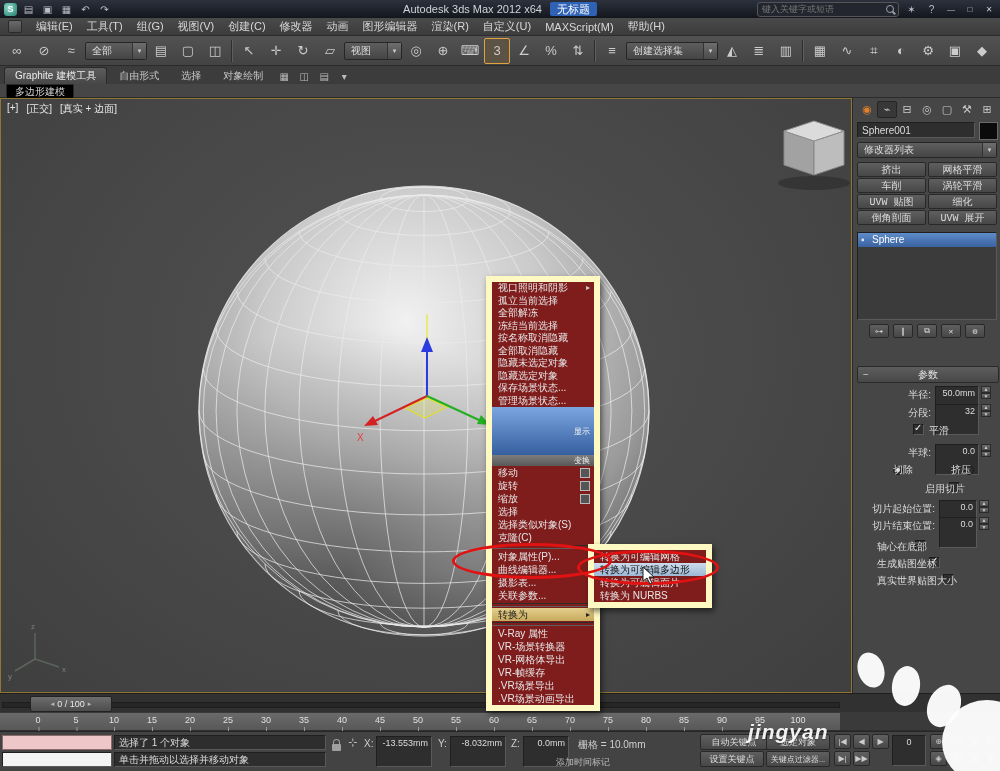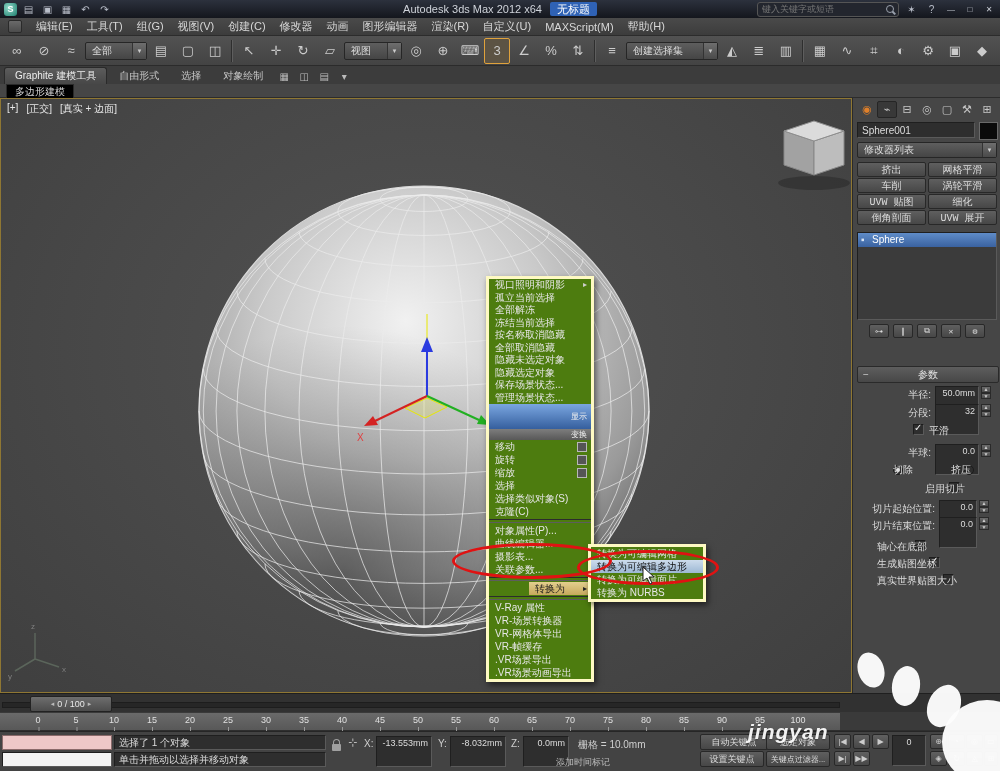--- a/index.html
+++ b/index.html
@@ -55,7 +55,7 @@
   #vplabels{position:absolute;left:6px;top:3px;display:flex;gap:8px;z-index:5;}
   #vplabels span{color:#e8e8e8;font-size:10px;}
   
-  .qmenu{position:absolute;background:#4d7c0f;border:3px solid #fef9c3;box-shadow:2px 3px 6px rgba(0,0,0,.55);z-index:30;text-align:center;}
+  .qmenu{position:absolute;background:#7f1d1d;border:6px solid #fef9c3;box-shadow:2px 3px 6px rgba(0,0,0,.55);z-index:30;text-align:center;}
   #quadmenu{left:486px;top:276px;width:102px;}
   #qsubmenu{left:588px;top:544px;width:112px;z-index:31;}
   .qi{height:12.5px;line-height:12.5px;padding:0 4px 0 6px;font-size:10px;color:#e6e6e6;display:flex;align-items:center;white-space:nowrap;overflow:hidden;}

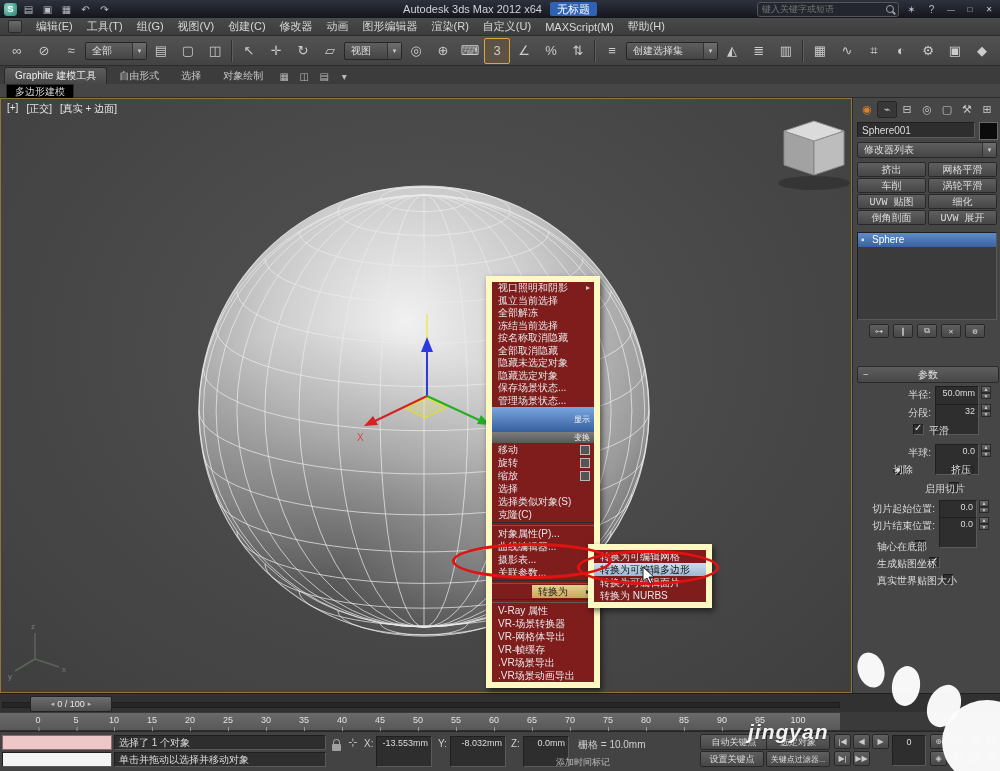--- a/index.html
+++ b/index.html
@@ -65,7 +65,7 @@
   .qhl{background:linear-gradient(#e3cf8e,#c7a95c);color:#191919;margin-left:40px;}
   .qhl2{background:linear-gradient(#cddcec,#9db8d4);color:#0f0f0f;}
   .qsep{height:2px;border-top:1px solid #2c2c2c;border-bottom:1px solid #5d5d5d;margin:1px 0;}
-  .qhb{height:25px;background:linear-gradient(#7aa6e0,#355f9e);display:flex;align-items:center;justify-content:flex-end;padding:0 4px;}
+  .qhb{height:16px;background:linear-gradient(#7aa6e0,#355f9e);display:flex;align-items:center;justify-content:flex-end;padding:16px 4px;}
   .qhg{height:11px;background:linear-gradient(#7d7d7d,#585858);display:flex;align-items:center;justify-content:flex-end;padding:0 4px;}
   .qhb span,.qhg span{font-size:8px;color:#f0f0f0;}
   .redellipse{position:absolute;border:3px solid #e01212;border-radius:50%;z-index:40;pointer-events:none;}

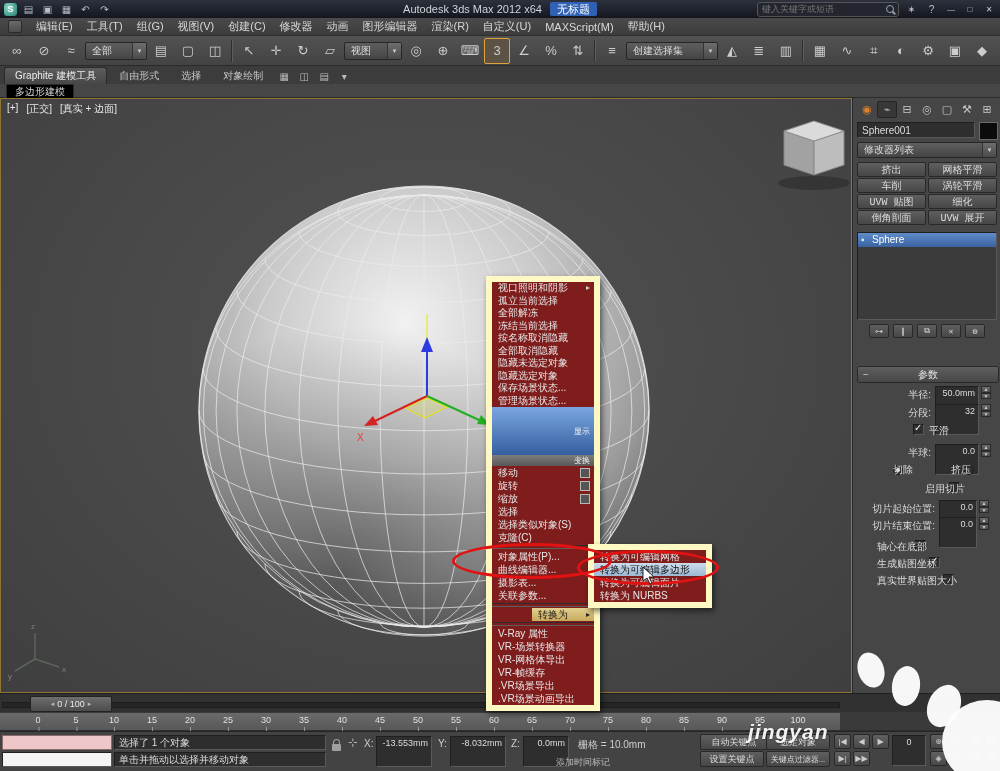--- a/index.html
+++ b/index.html
@@ -62,7 +62,7 @@
   .qi2{height:13px;line-height:13px;padding:0 4px 0 6px;font-size:10px;color:#e6e6e6;display:flex;align-items:center;white-space:nowrap;overflow:hidden;}
   .qi .arr,.qi2 .arr{margin-left:auto;font-size:8px;color:#cfcfcf;}
   .qbox{margin-left:auto;width:8px;height:8px;border:1px solid #b8b8b8;background:#555;flex:none;}
-  .qhl{background:linear-gradient(#e3cf8e,#c7a95c);color:#191919;margin-left:40px;}
+  .qhl{background:linear-gradient(#e3cf8e,#c7a95c);color:#191919;}
   .qhl2{background:linear-gradient(#cddcec,#9db8d4);color:#0f0f0f;}
   .qsep{height:2px;border-top:1px solid #2c2c2c;border-bottom:1px solid #5d5d5d;margin:1px 0;}
   .qhb{height:16px;background:linear-gradient(#7aa6e0,#355f9e);display:flex;align-items:center;justify-content:flex-end;padding:16px 4px;}

